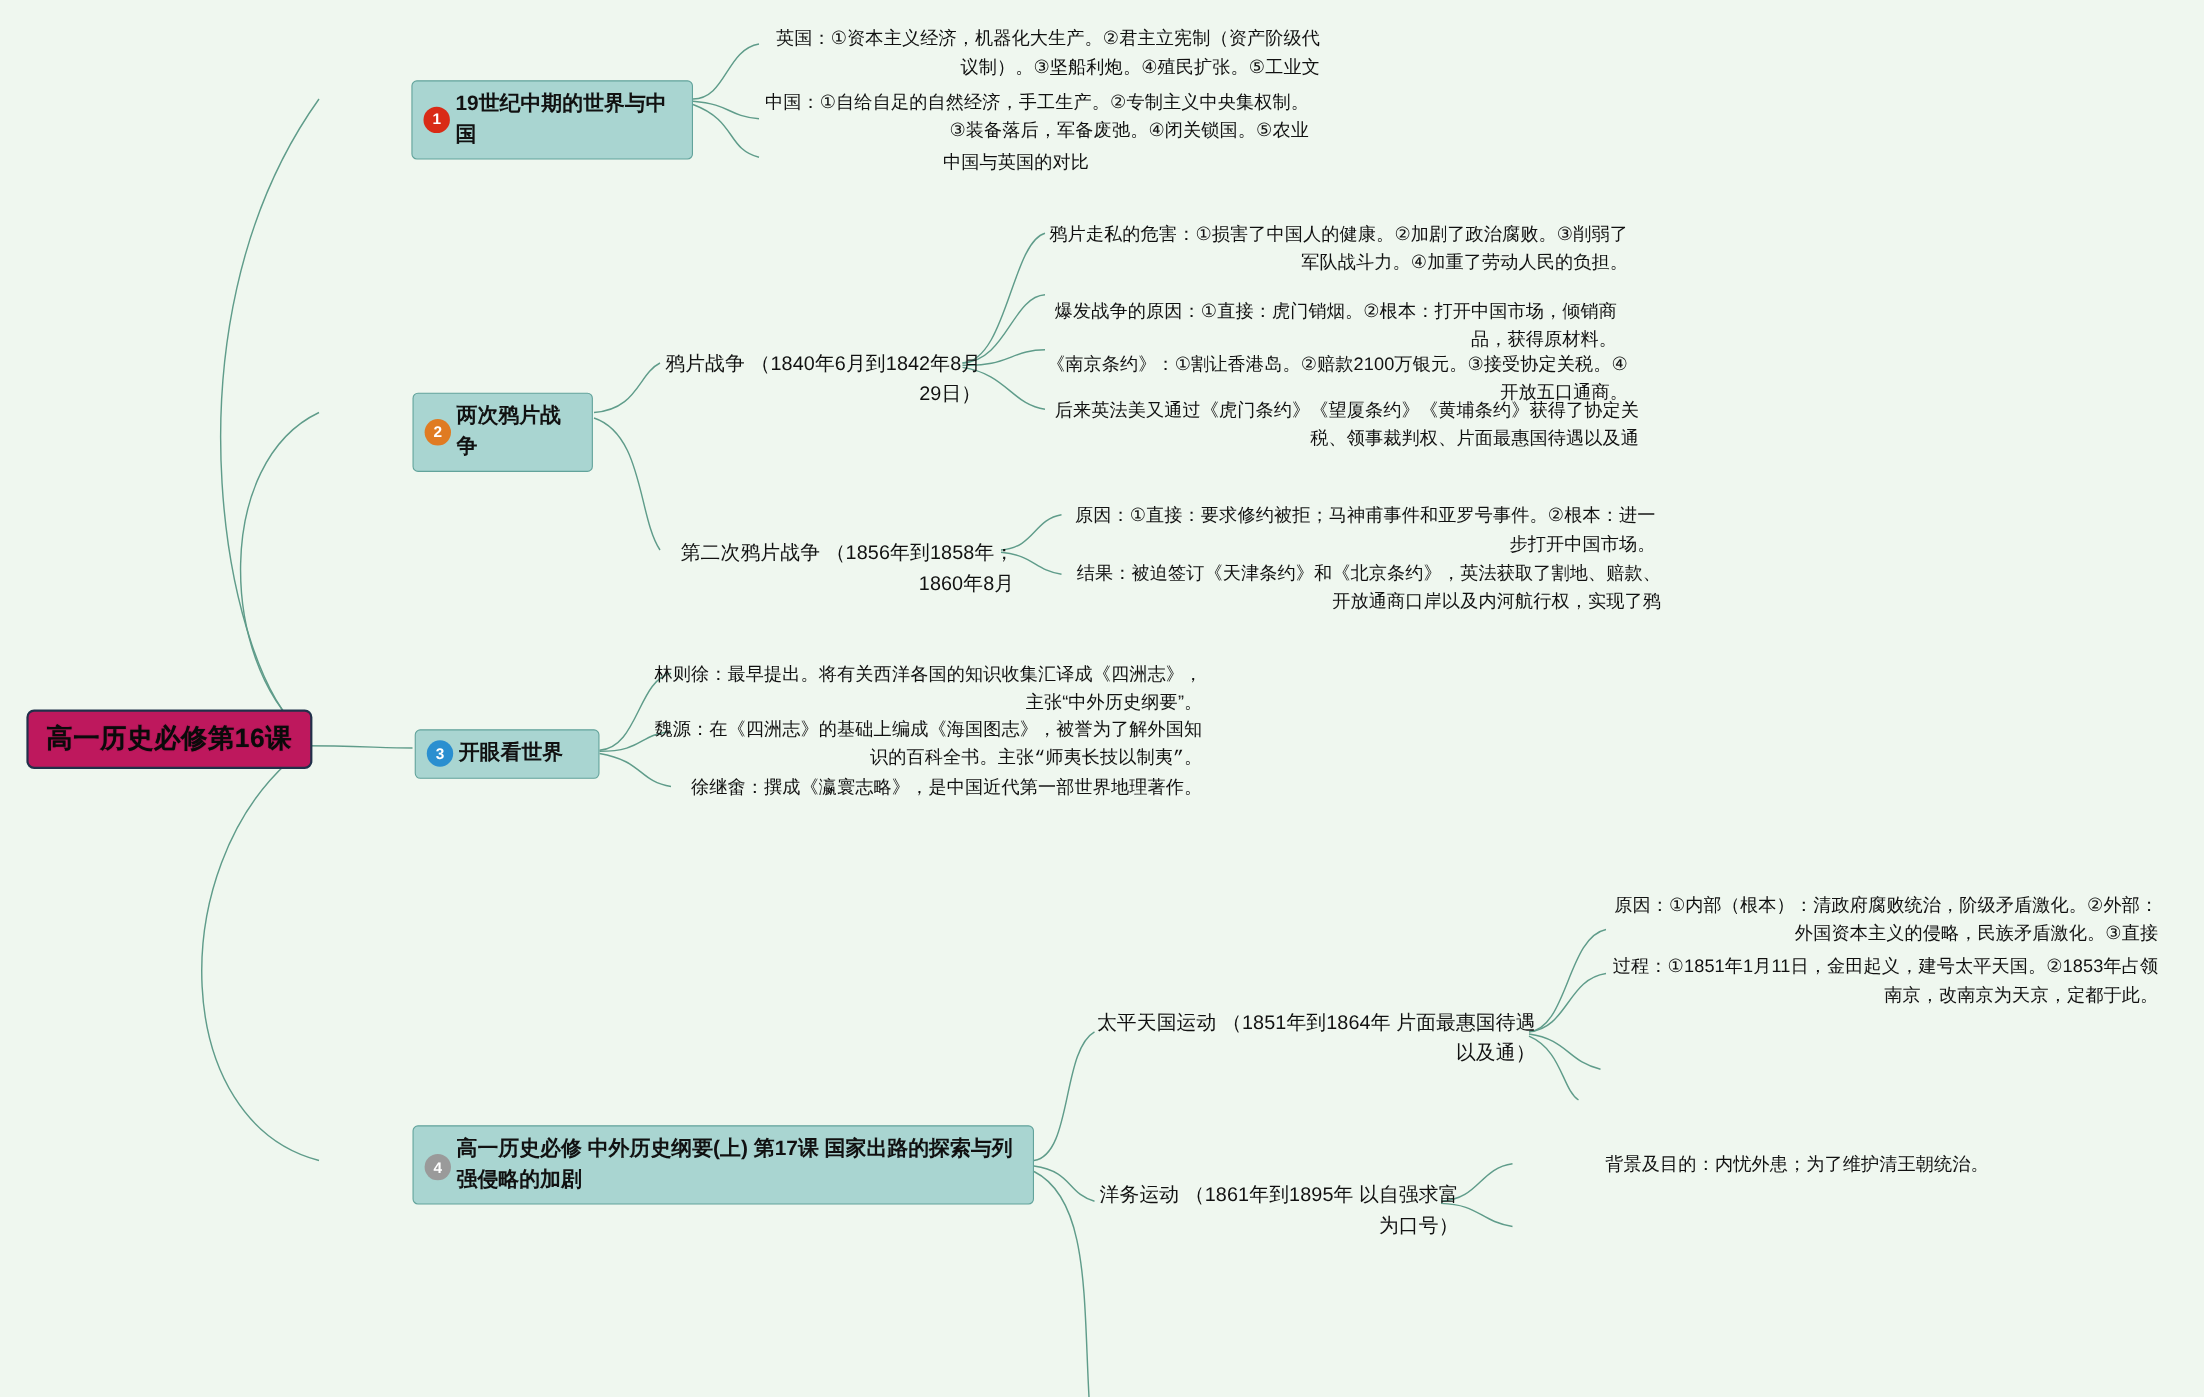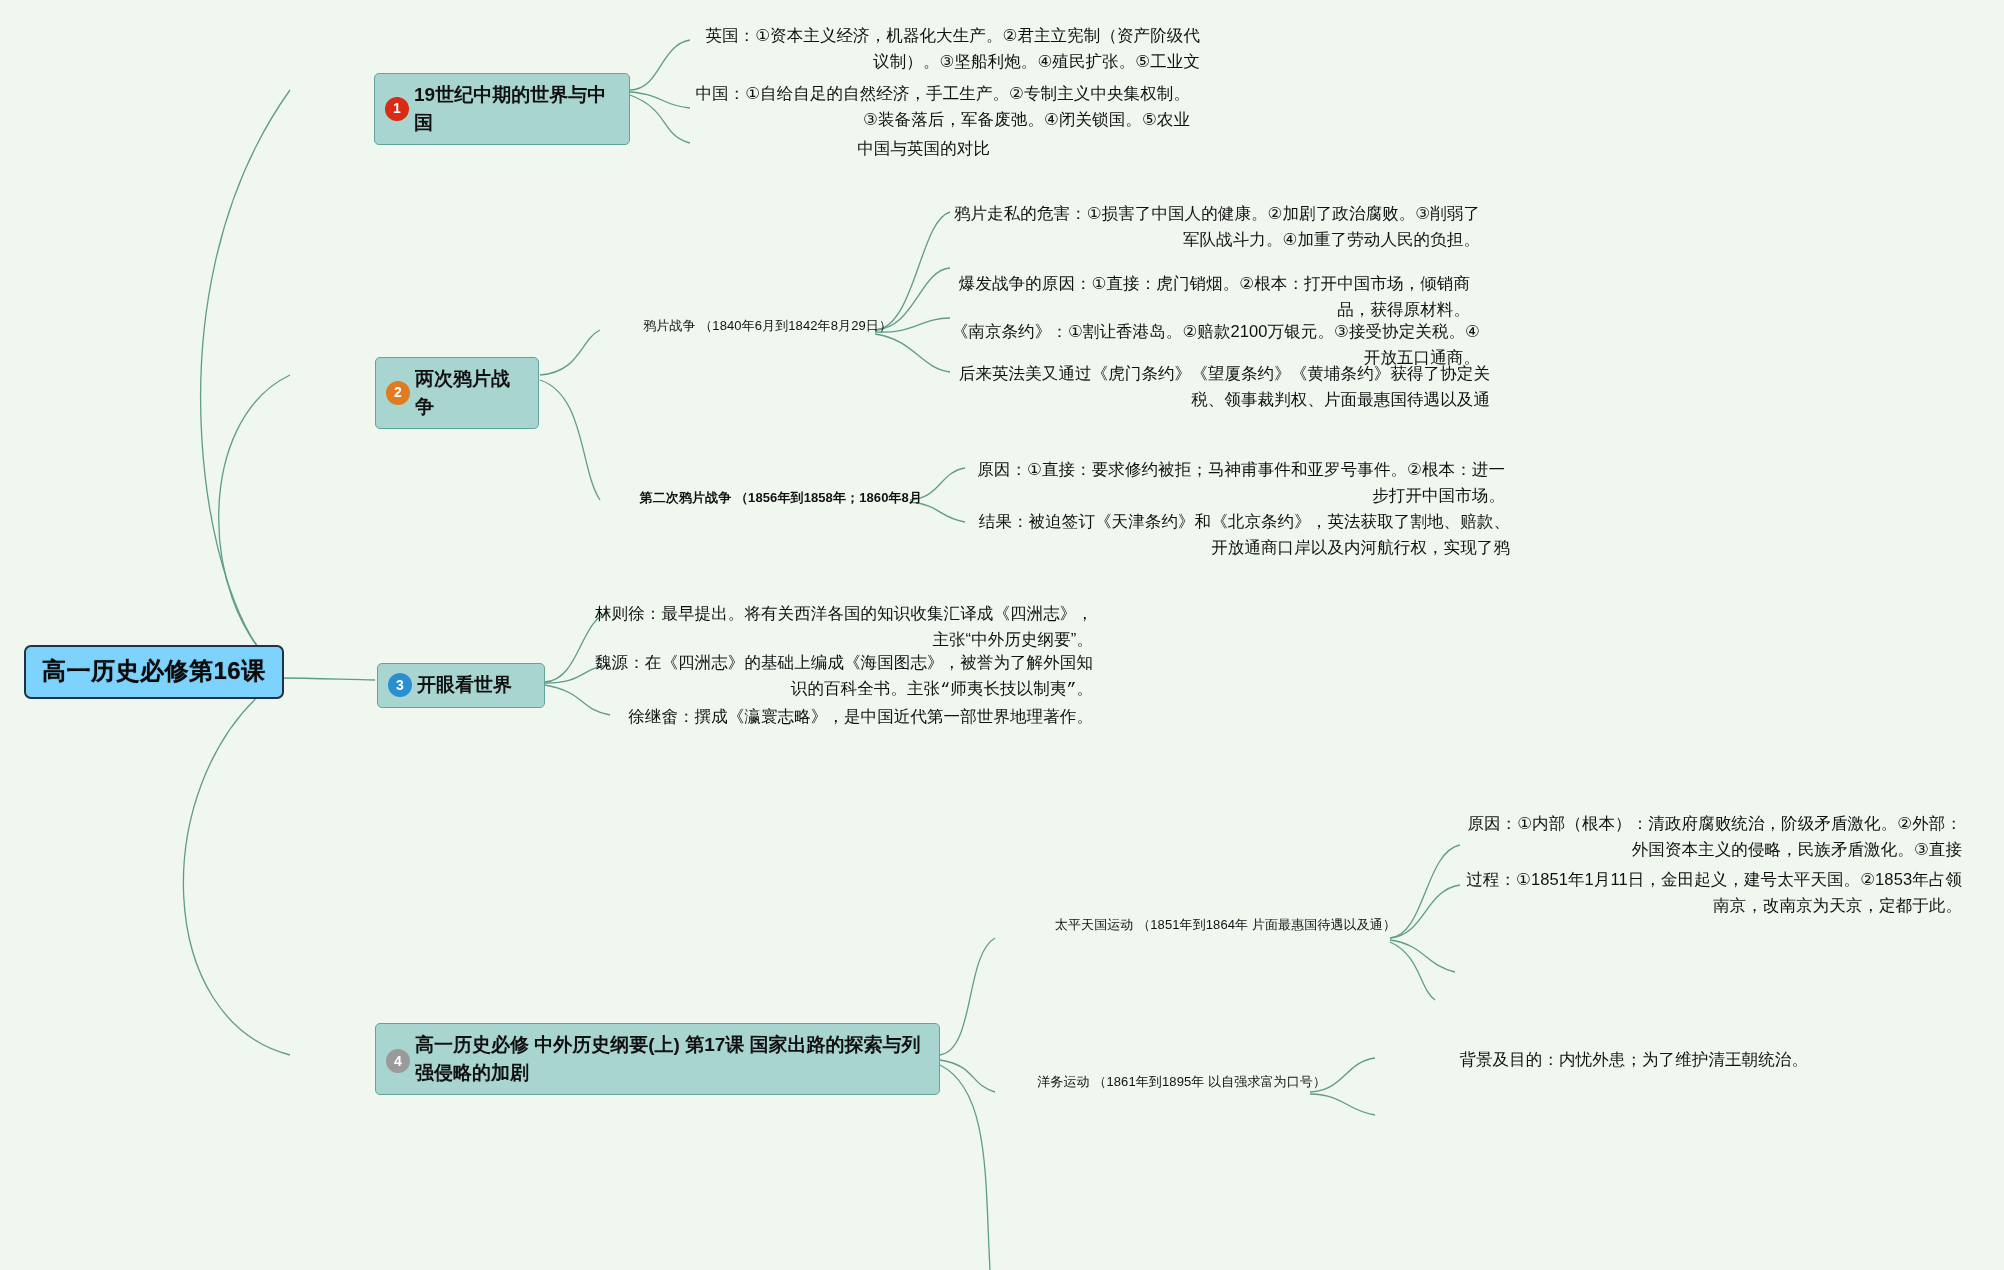--- a/index.html
+++ b/index.html
@@ -65,7 +65,7 @@
     letter-spacing:0.1px;
     text-align:right;
   }
-  .leaf.mid{font-size:13px;}
+  .leaf.mid{font-size:18px;}
 </style>
 </head>
 <body>

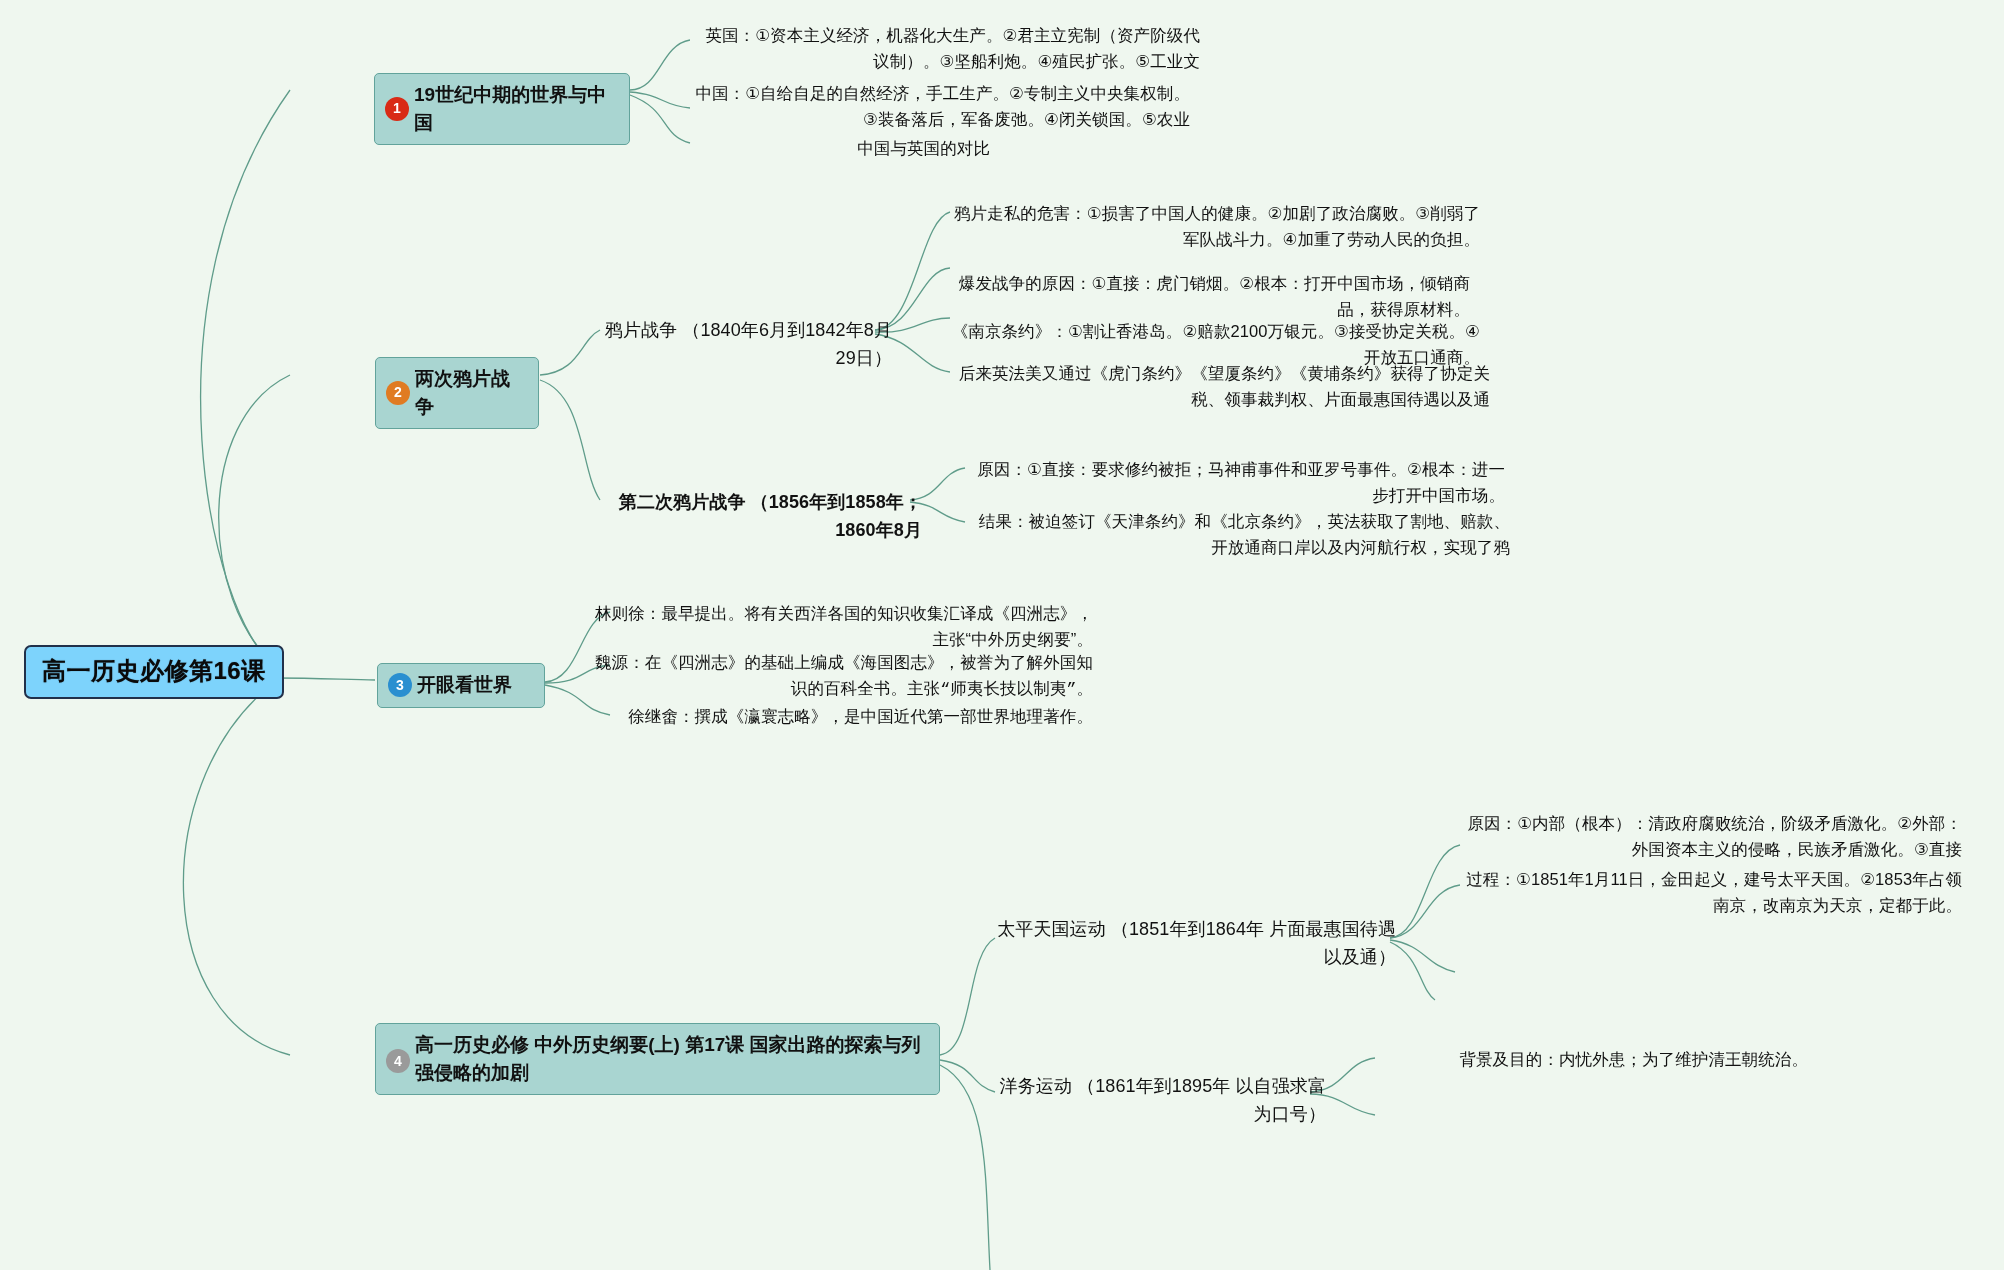--- a/index.html
+++ b/index.html
@@ -137,7 +137,7 @@
   <div class="leaf" style="left:950px;top:306px;width:530px;margin-top:12px;">《南京条约》：①割让香港岛。②赔款2100万银元。③接受协定关税。④开放五口通商。</div>
   <div class="leaf" style="left:950px;top:360px;width:540px;">后来英法美又通过《虎门条约》《望厦条约》《黄埔条约》获得了协定关税、领事裁判权、片面最惠国待遇以及通</div>
 
-  <div class="leaf mid" style="left:602px;top:488px;width:320px;font-weight:bold;">第二次鸦片战争 （1856年到1858年；1860年8月</div>
+  <div class="leaf mid" style="left:602px;top:488px;width:320px;">第二次鸦片战争 （1856年到1858年；1860年8月</div>
   <div class="leaf" style="left:965px;top:508px;width:545px;">结果：被迫签订《天津条约》和《北京条约》，英法获取了割地、赔款、开放通商口岸以及内河航行权，实现了鸦</div>
   <div class="leaf" style="left:965px;top:456px;width:540px;">原因：①直接：要求修约被拒；马神甫事件和亚罗号事件。②根本：进一步打开中国市场。</div>
 

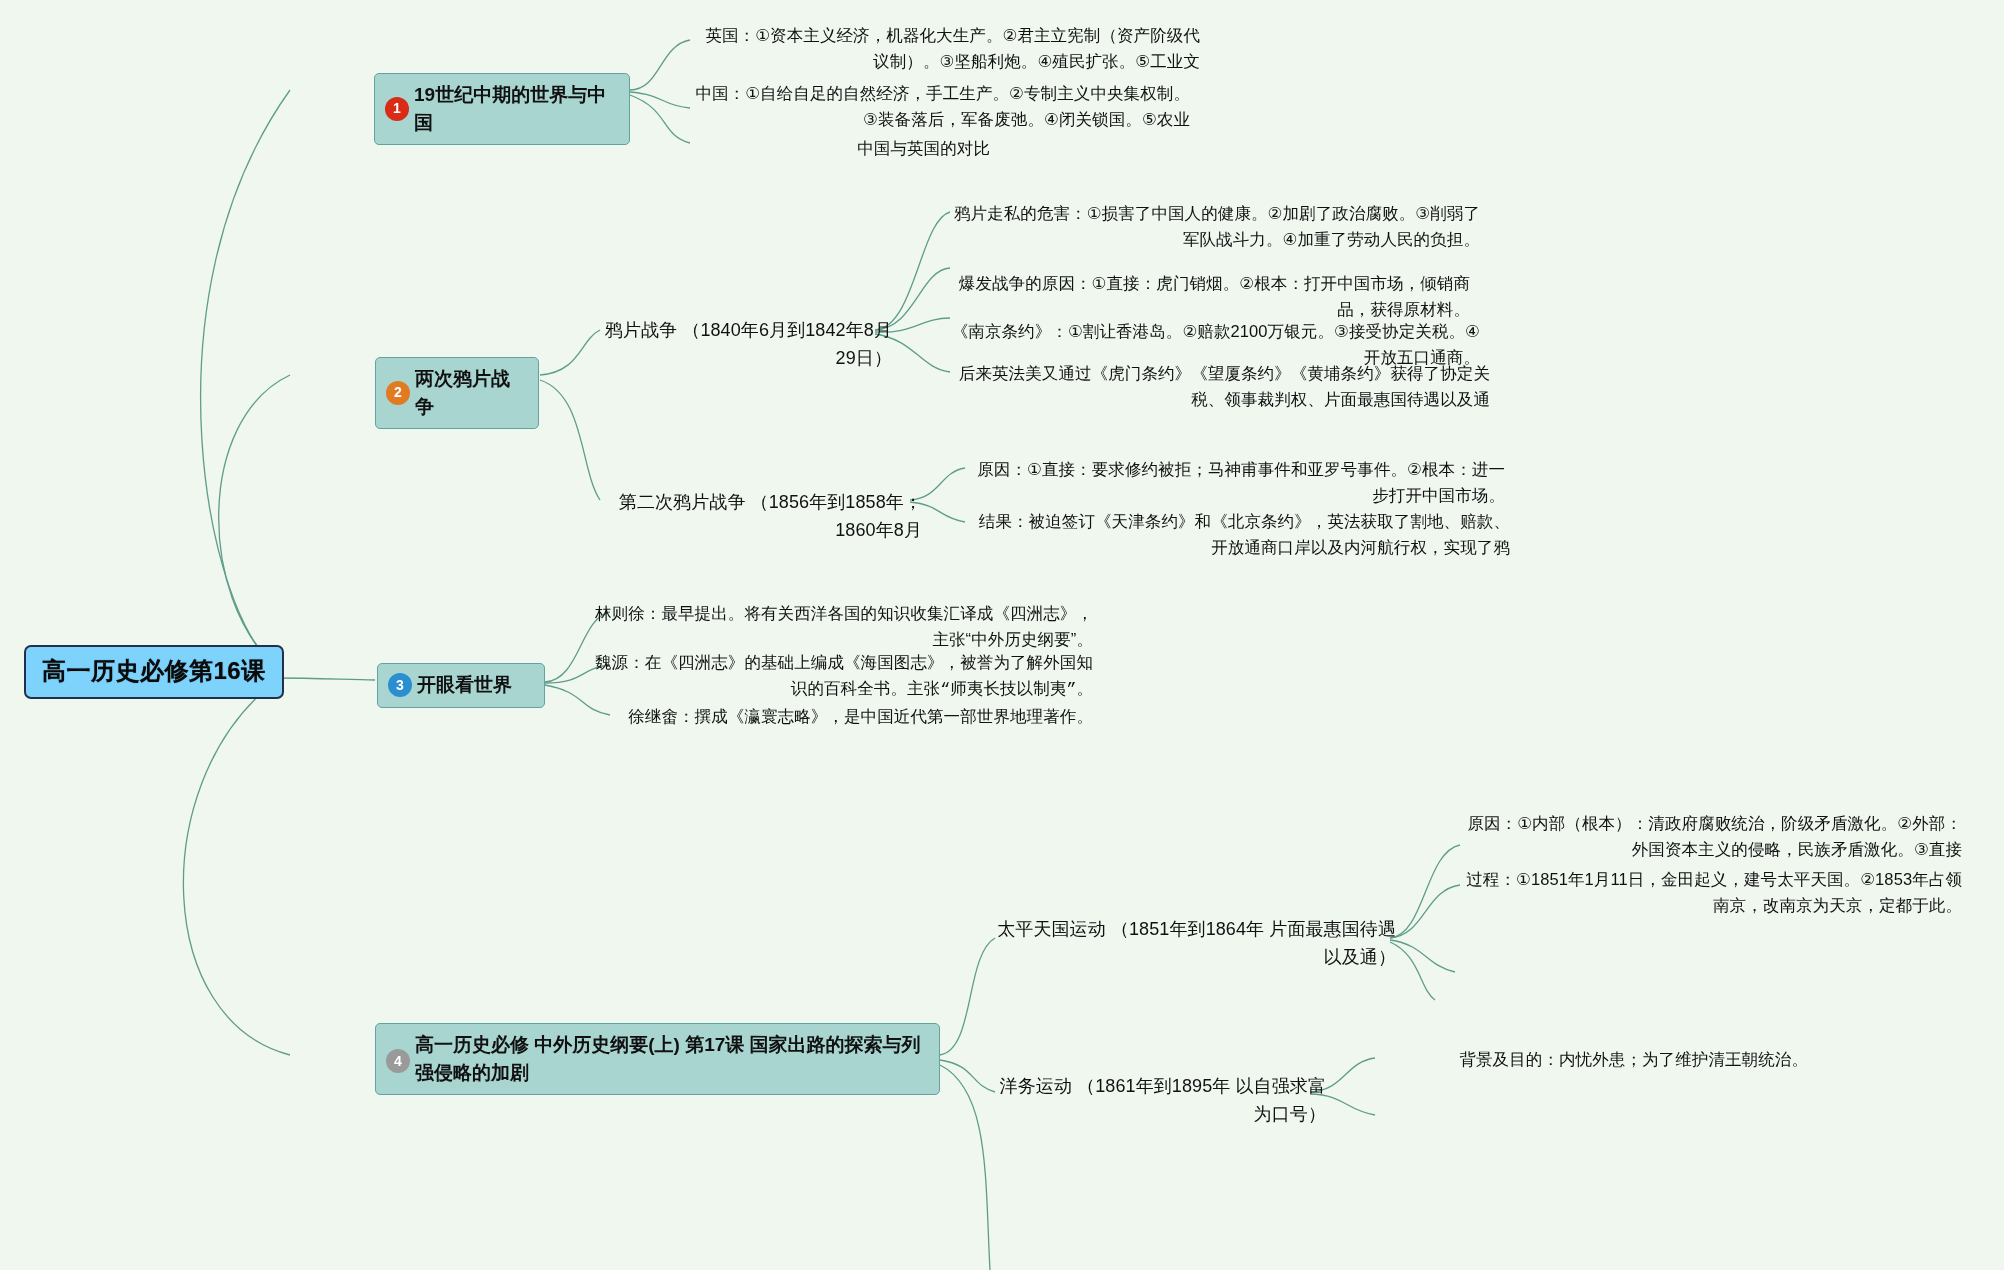--- a/index.html
+++ b/index.html
@@ -17,7 +17,7 @@
 
   
   .root{
-    background:#7dd3fc;
+    background:#be185d;
     border:2px solid #21304a;
     border-radius:7px;
     color:#0a0a0a;

